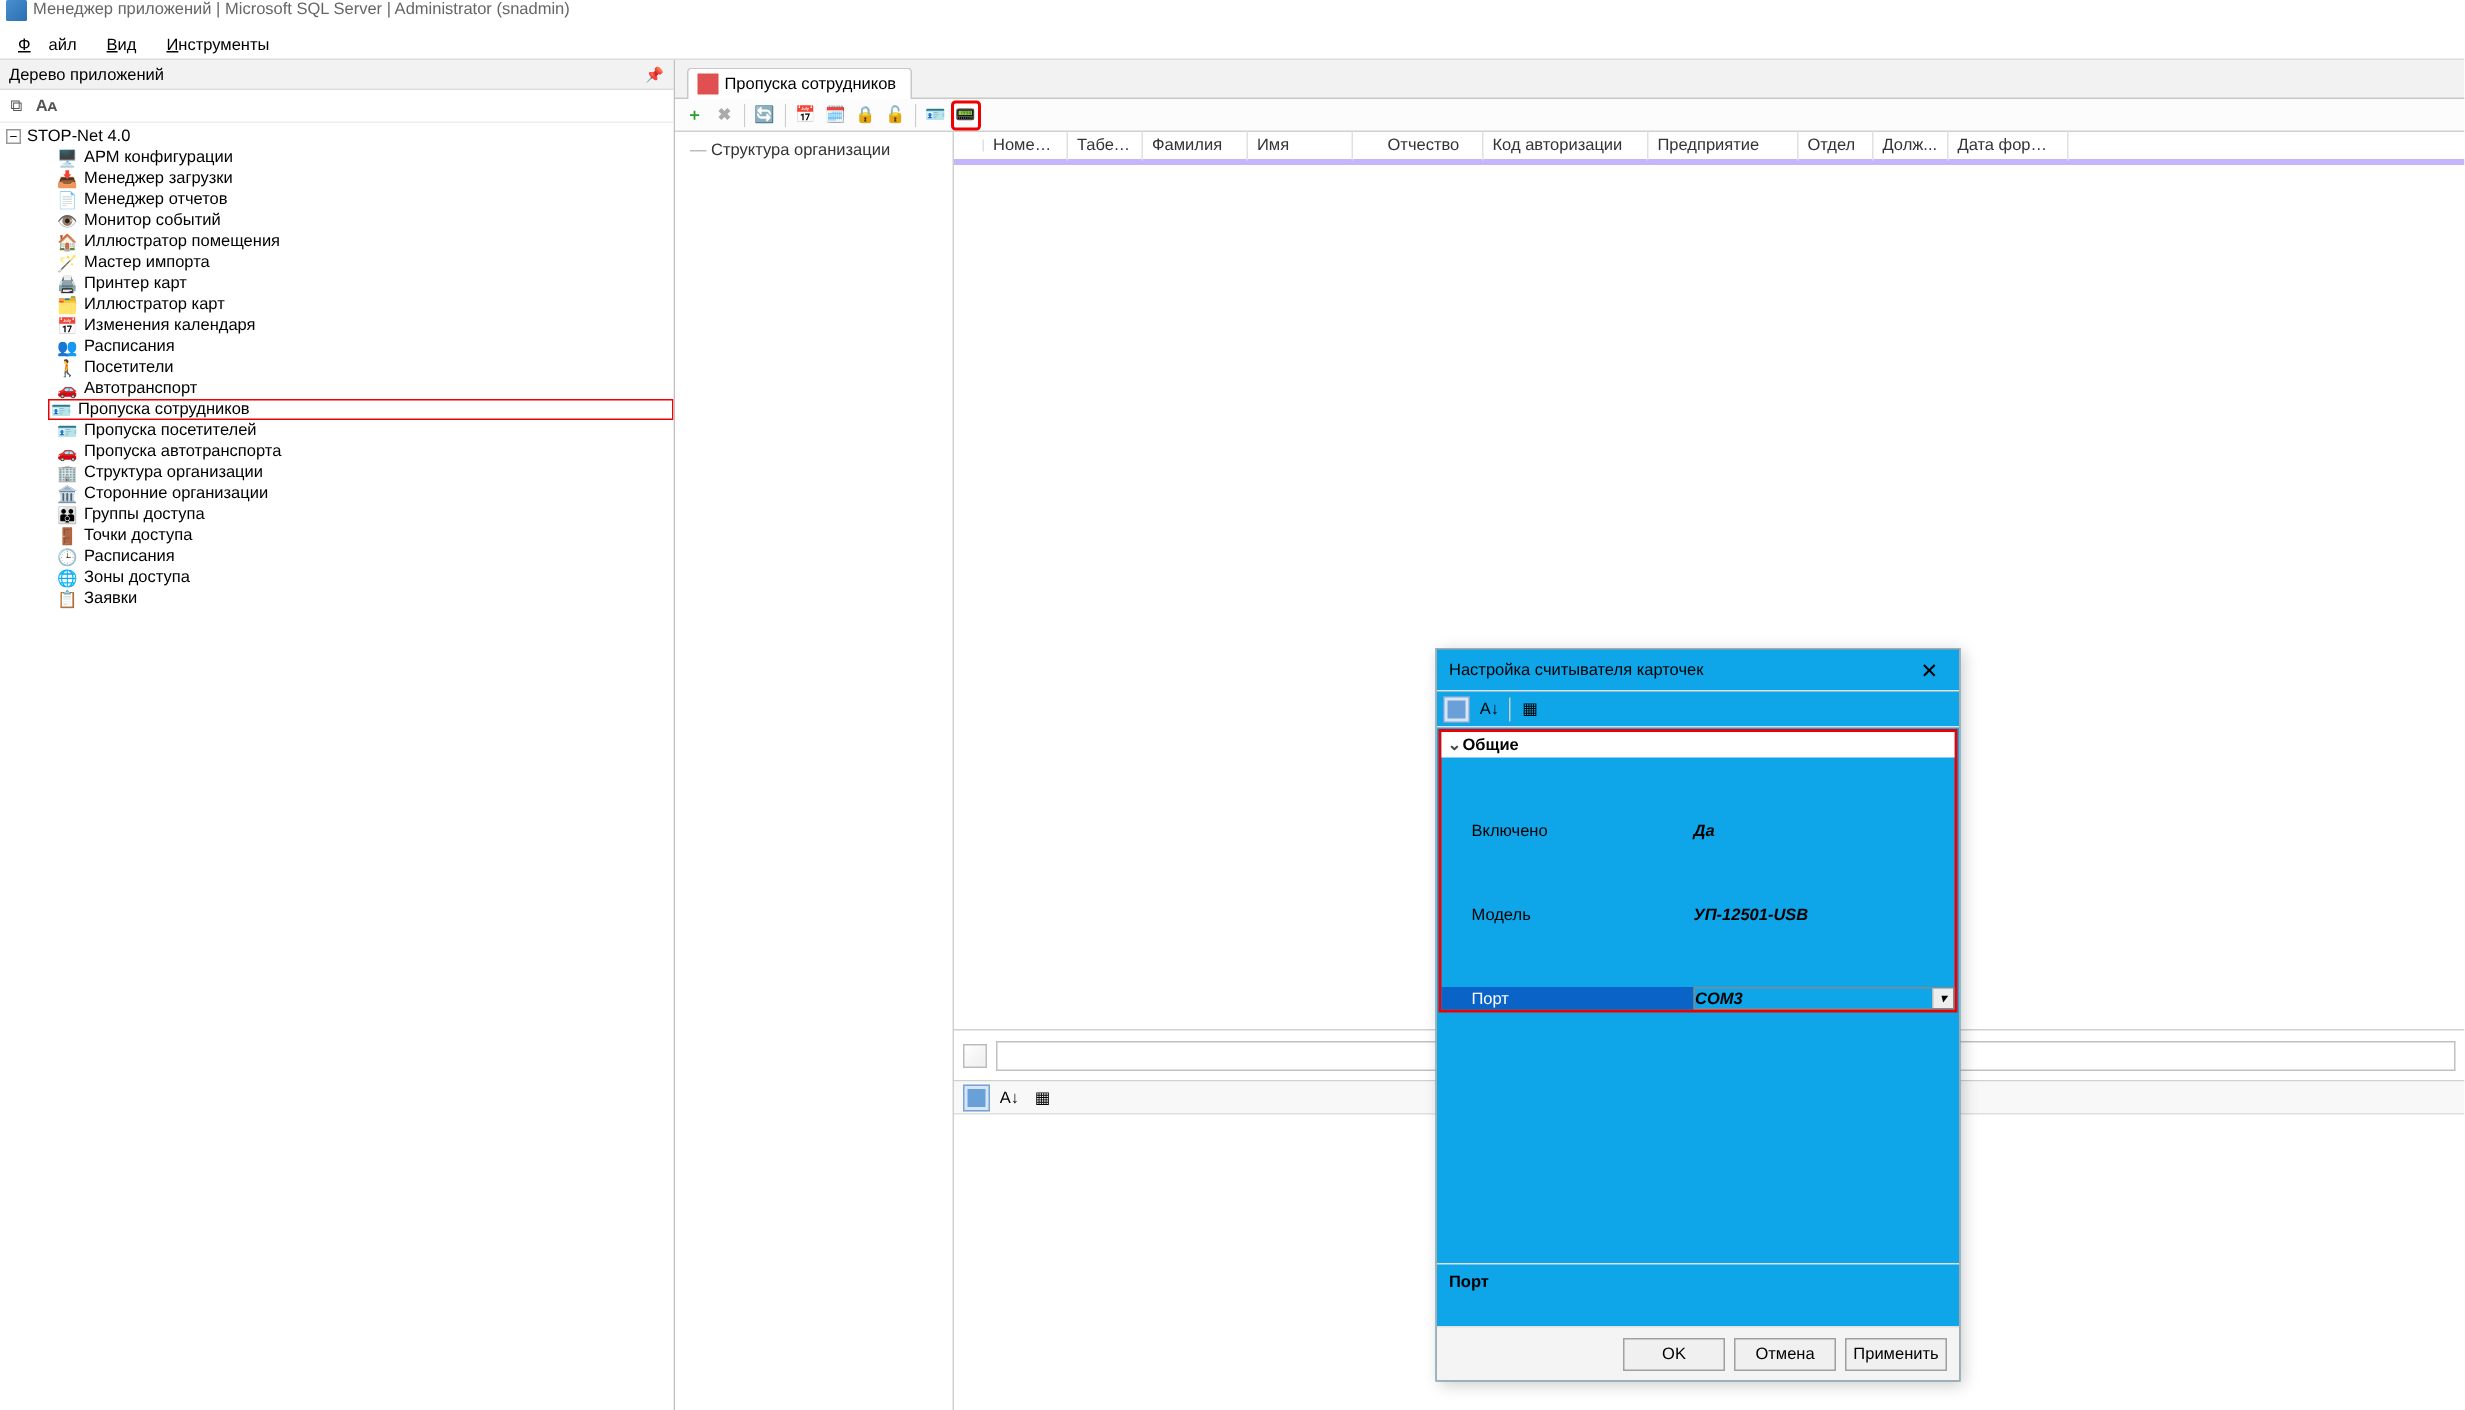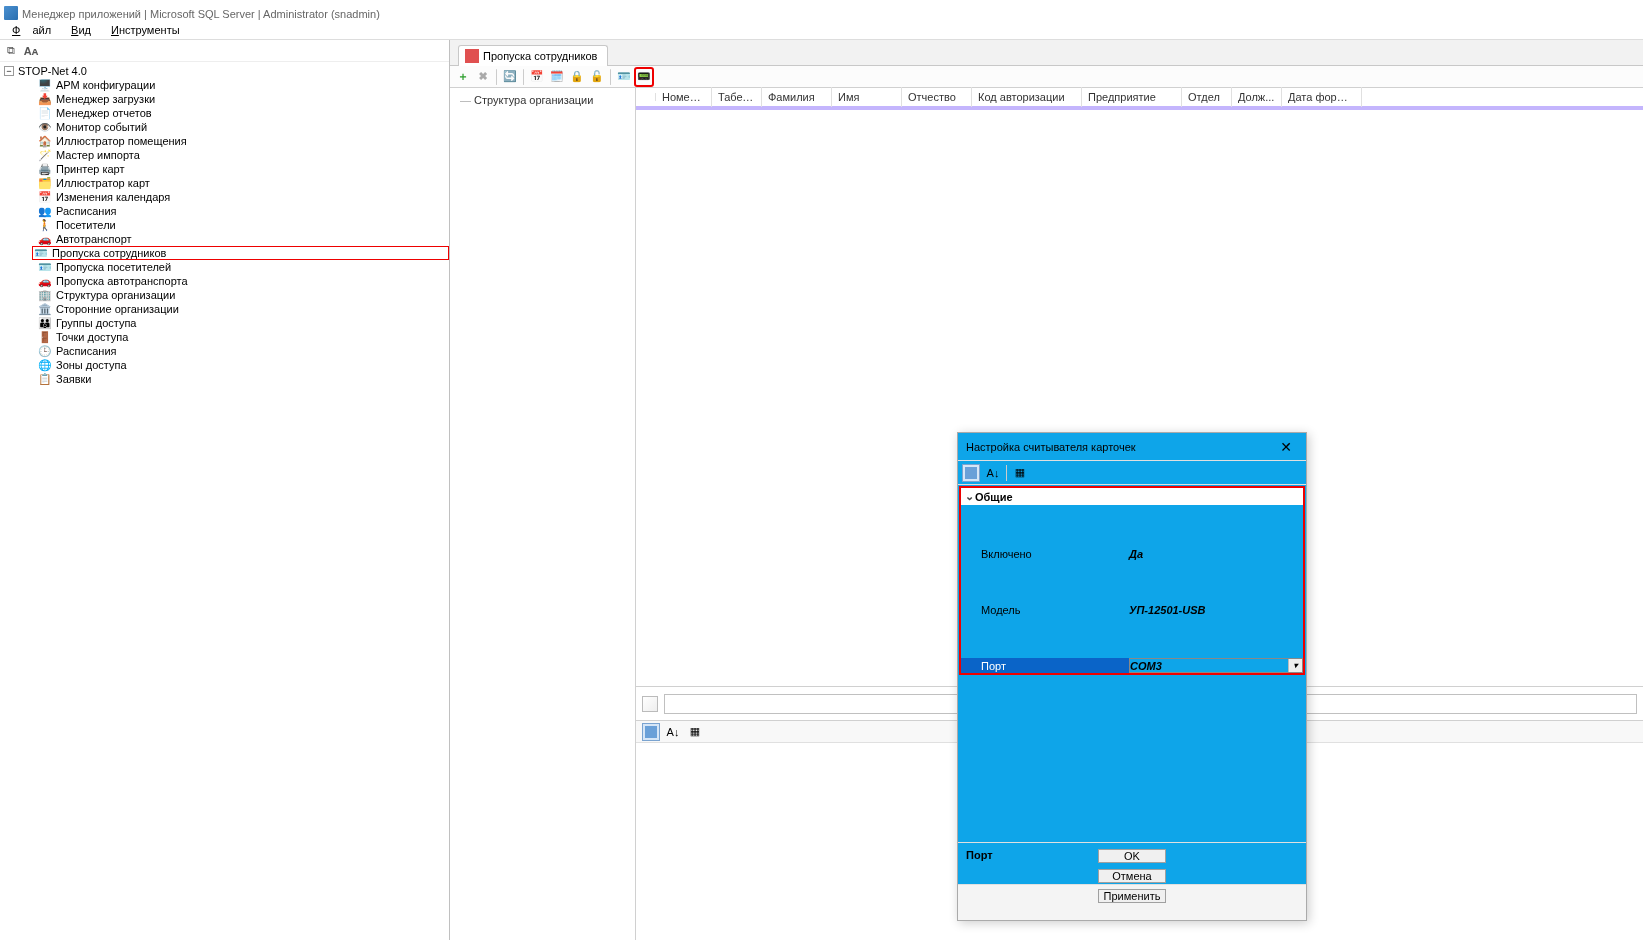--- a/index.html
+++ b/index.html
@@ -5,7 +5,7 @@
 * { box-sizing: border-box; margin: 0; padding: 0; font-family: "Segoe UI", Tahoma, sans-serif; font-size: 11px; }
 body { background: #fff; color: #000; overflow: hidden; width: 1643px; height: 940px; position: relative; }
 
-.titlebar { height: 20px; display: flex; align-items: flex-end; padding: 0 4px; color: #666; gap: 4px; }
+.titlebar { height: 20px; display: flex; align-items: flex-start; padding: 0 4px; color: #666; gap: 4px; }
 .titlebar .app-icon { width: 14px; height: 14px; background: linear-gradient(135deg, #4a90d0 0%, #2a6fb0 100%); display: inline-block; border-radius: 1px; }
 
 .menubar { height: 20px; display: flex; align-items: center; padding: 0 6px; gap: 8px; border-bottom: 1px solid #ddd; }

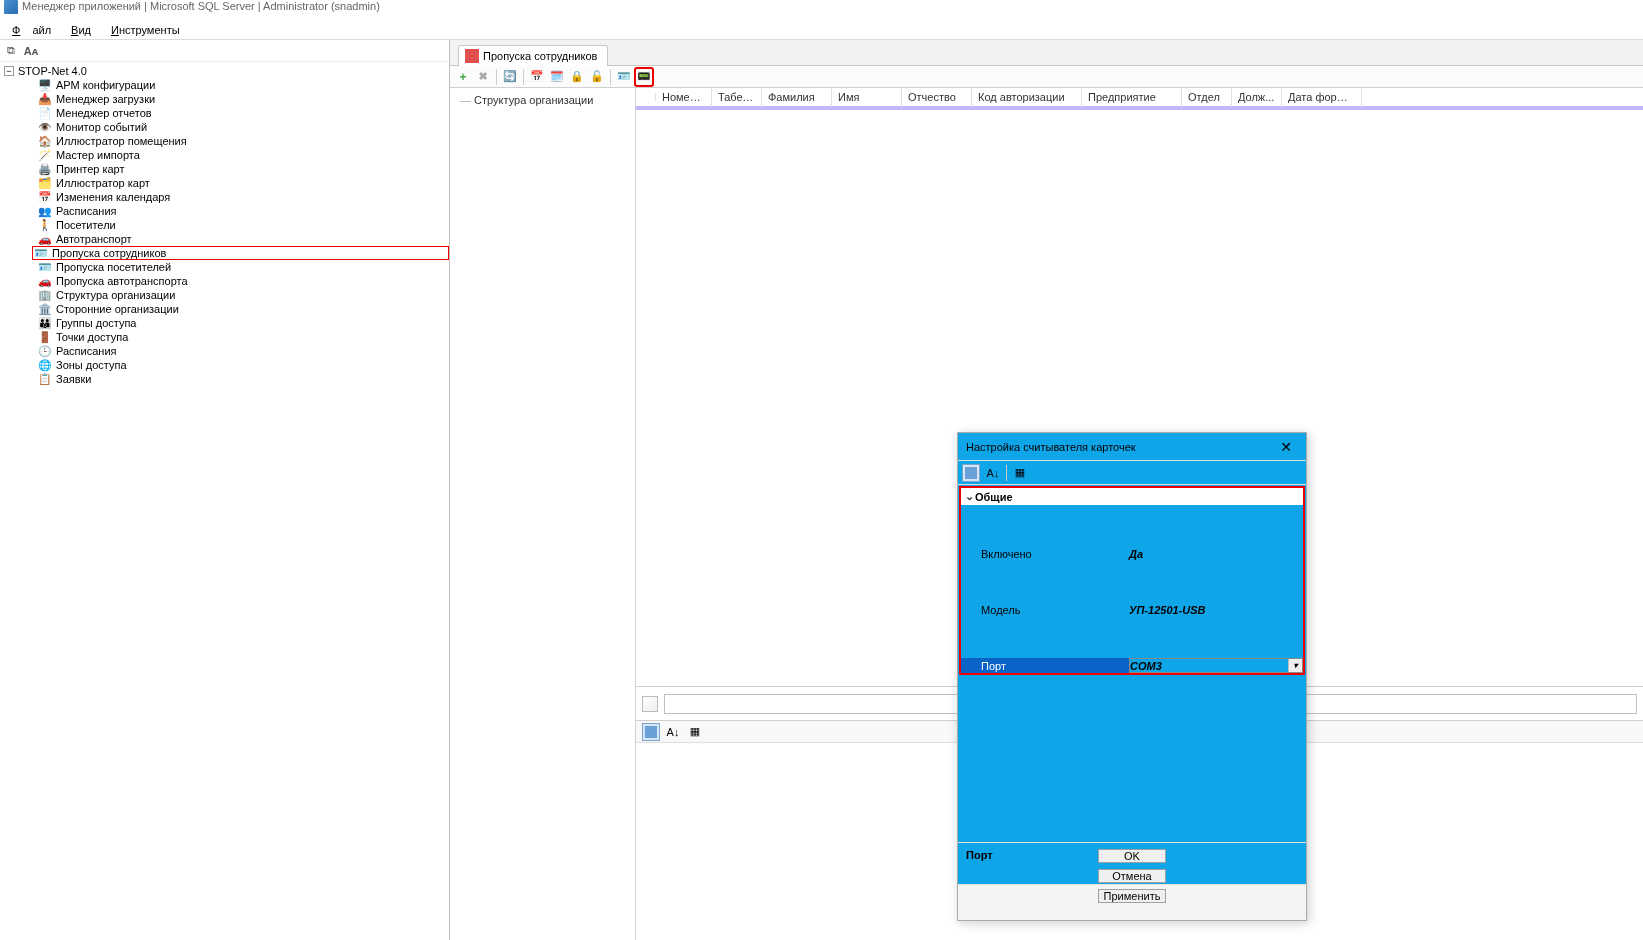--- a/index.html
+++ b/index.html
@@ -108,6 +108,10 @@
 <div class="main-area">
 
   <div class="left-panel">
+    <div class="panel-header">
+      <span>Дерево приложений</span>
+      <span class="pin">📌</span>
+    </div>
     <div class="panel-toolbar">
       <span class="tb-icon">⧉</span>
       <span class="tb-icon" style="font-weight:bold;">Aᴀ</span>

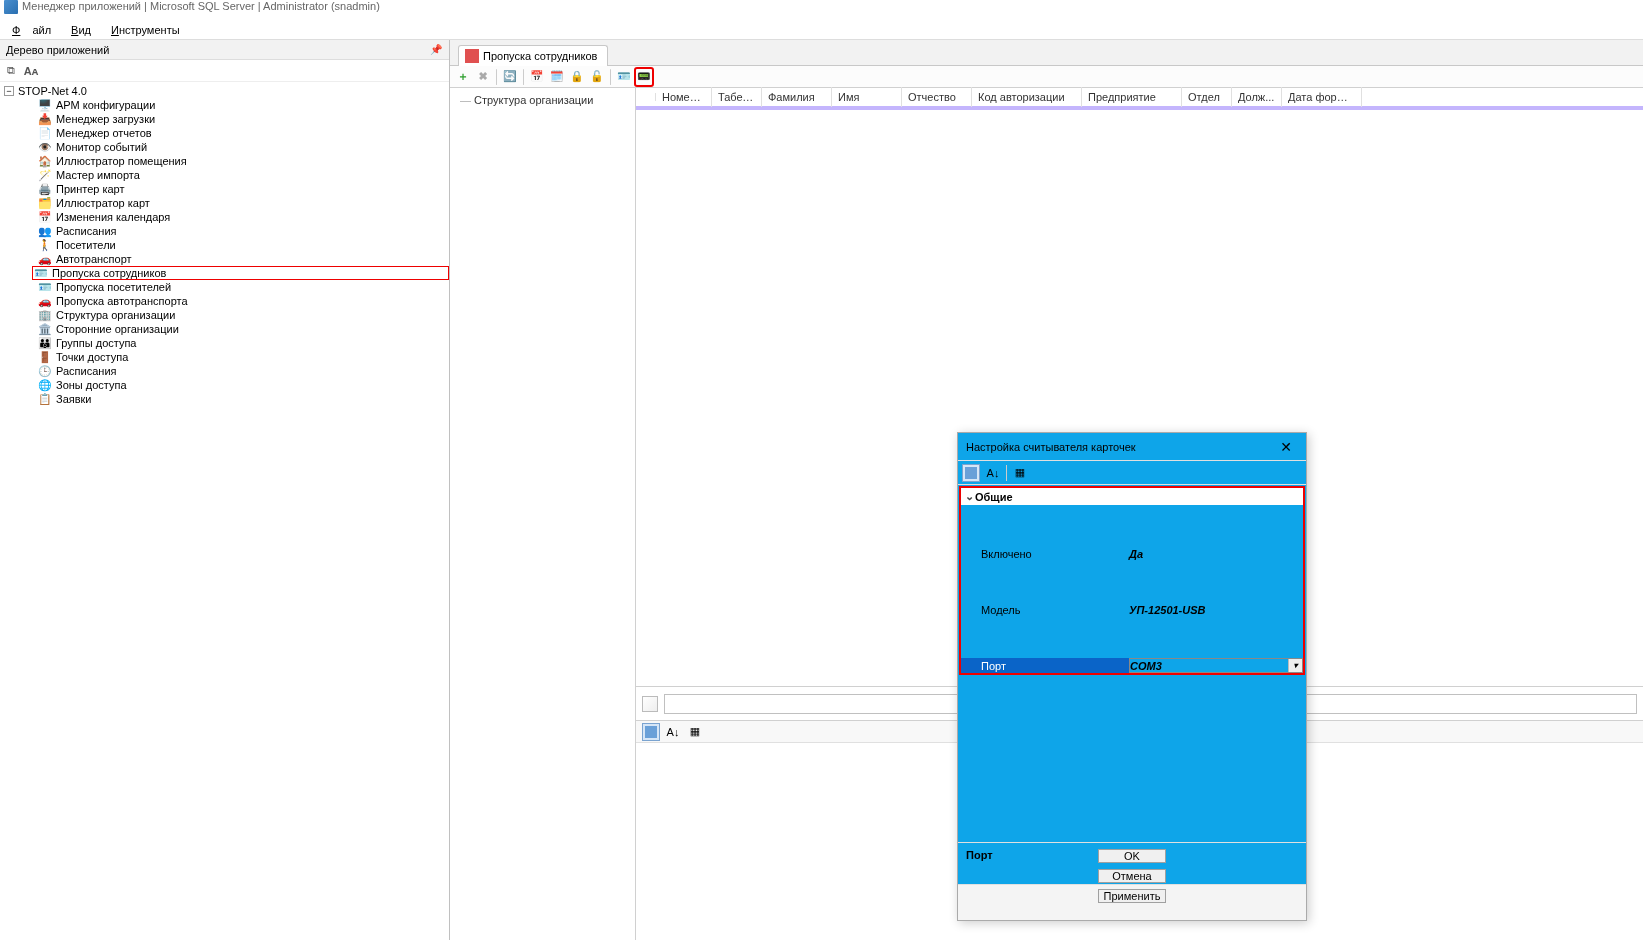--- a/index.html
+++ b/index.html
@@ -250,7 +250,7 @@
             <div class="col" style="width: 50px;">Табель...</div>
             <div class="col" style="width: 70px;">Фамилия</div>
             <div class="col" style="width: 70px;">Имя</div>
-            <div class="col" style="width: 70px;">Отчество</div>
+            <div class="col" style="width: 70px; margin-left: 17px;">Отчество</div>
             <div class="col" style="width: 110px;">Код авторизации</div>
             <div class="col" style="width: 100px;">Предприятие</div>
             <div class="col" style="width: 50px;">Отдел</div>

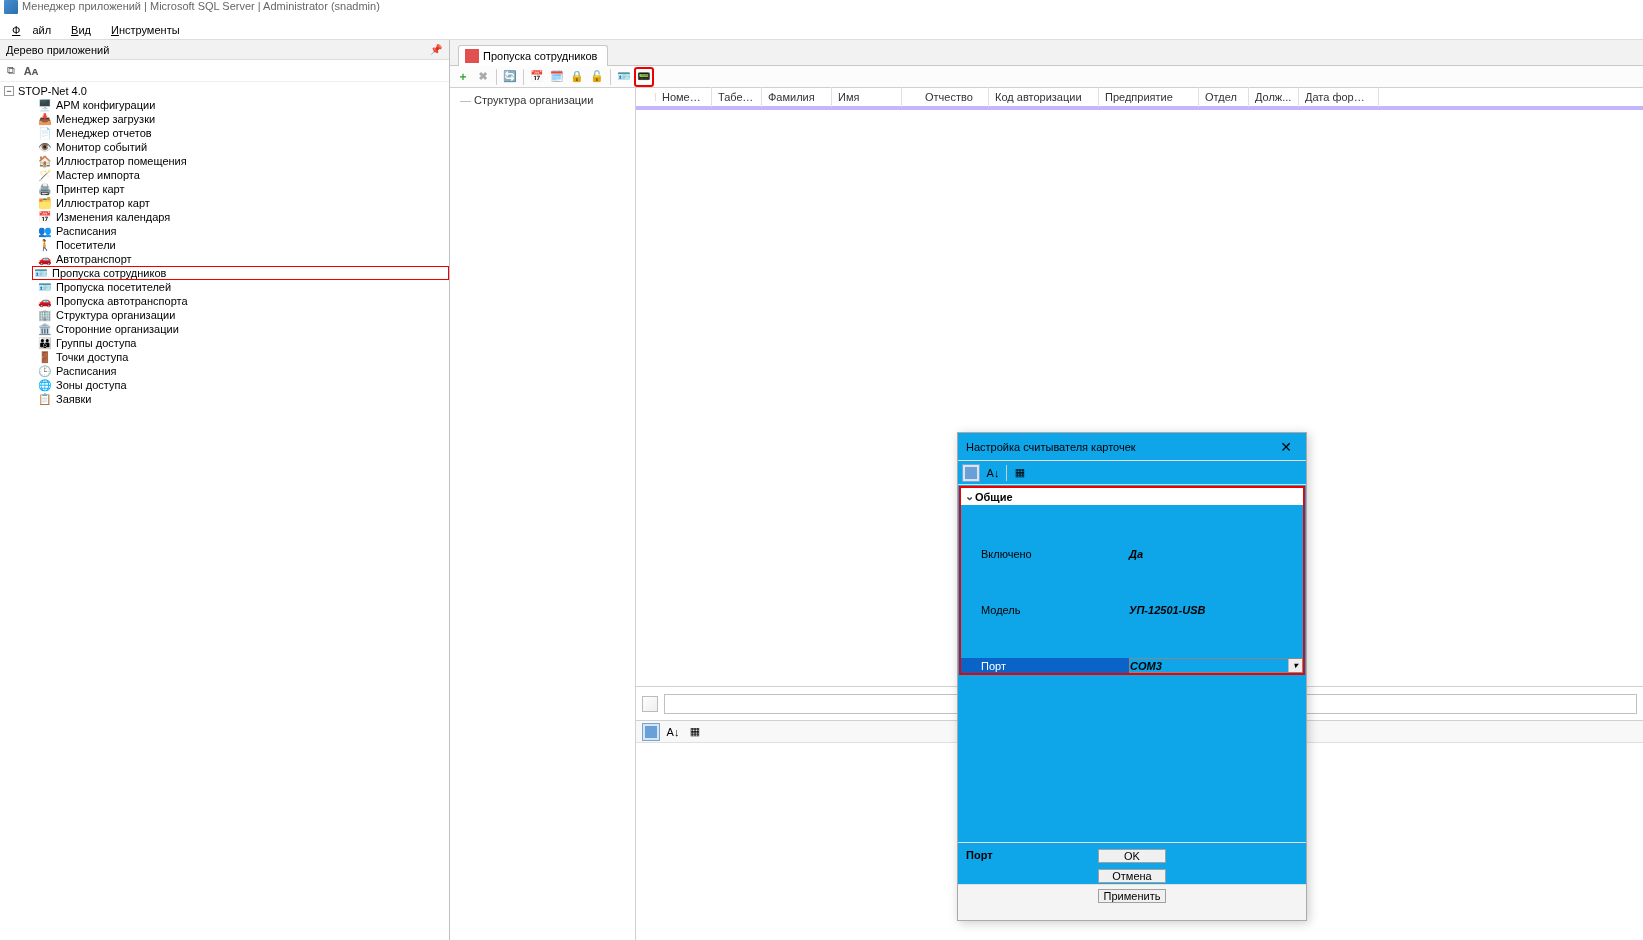--- a/index.html
+++ b/index.html
@@ -83,7 +83,7 @@
 
 .dlg-spacer { flex: 1; min-height: 166px; }
 .dlg-desc { border-top: 1px solid #e0e0e0; padding: 6px 8px; font-weight: bold; min-height: 42px; }
-.dlg-buttons { border-top: 1px solid #e0e0e0; height: 36px; display: flex; align-items: center; justify-content: flex-end; gap: 6px; padding: 17px 8px; background: #f4f4f4; flex-direction: column; }
+.dlg-buttons { border-top: 1px solid #e0e0e0; height: 36px; display: flex; align-items: center; justify-content: flex-end; gap: 6px; padding: 4px 8px; background: #f4f4f4; }
 .dlg-buttons button { min-width: 68px; height: 22px; border: 1px solid #a0a0a0; background: #f0f0f0; cursor: pointer; }
 
 

